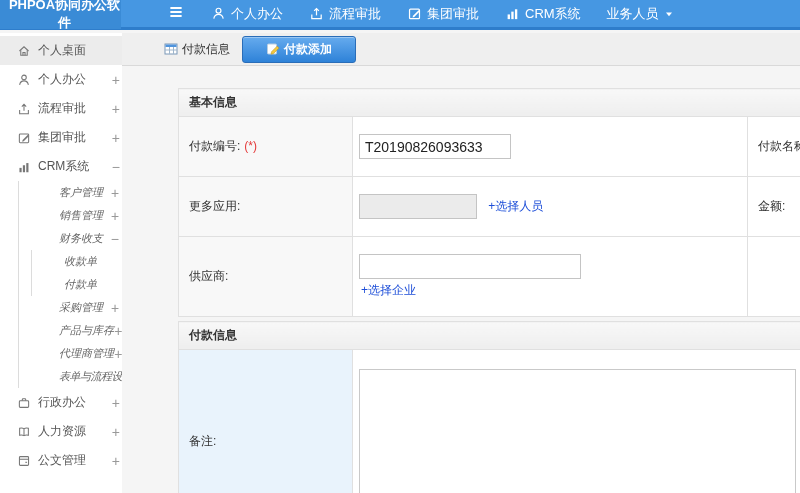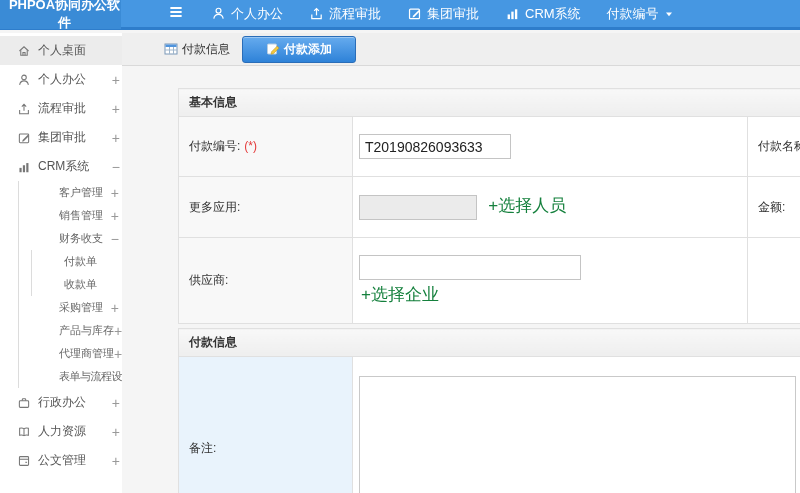--- a/index.html
+++ b/index.html
@@ -101,7 +101,7 @@
       <span>CRM系统</span>
     </div>
     <div class="topmenu-item">
-      <span>付款编号</span>
+      <span>业务人员</span>
       <span>
           <svg width="10" height="10" viewBox="0 0 10 10" fill="#fff">
             <path d="M2 3.5h6L5 7.2z"></path>

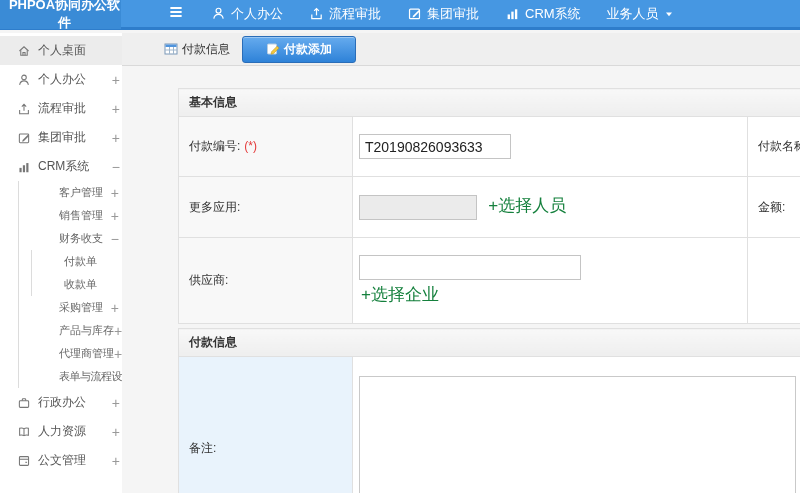--- a/index.html
+++ b/index.html
@@ -20,7 +20,7 @@
   .side-row .sicon { width:14px; height:14px; margin-right:7px; flex:0 0 14px; }
   .side-row .marker { margin-left:auto; color:#999; font-size:14px; line-height:1; }
   .subtree { border-left:1px solid #dcdcdc; margin-left:18px; }
-  .subtree .side-row { height:23px; padding:0 13px 0 40px; font-size:11px; color:#666; }
+  .subtree .side-row { height:23px; padding:0 13px 0 40px; font-size:11px; color:#666;font-style:italic; }
   .subtree2 { border-left:1px solid #dcdcdc; margin-left:12px; }
   .subtree2 .side-row { padding-left:32px; }
   .side-row.tight { padding-right:2px; letter-spacing:-0.5px; }

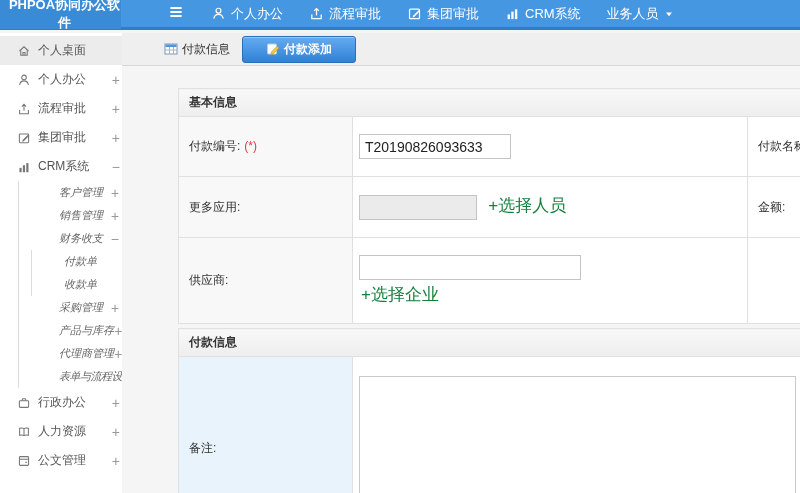--- a/index.html
+++ b/index.html
@@ -47,7 +47,7 @@
   input.txt.w222 { width:222px; }
   input.txt.w110 { width:110px; height:23px; }
   textarea.remark { width:437px; height:141px; border:1px solid #c9c9c9; resize:both; margin:2px 0; font-family:"Liberation Sans","DejaVu Sans",sans-serif; }
-  a.lnk { color:#15803d; text-decoration:none; font-size:17px; margin-left:8px; cursor:pointer; }
+  a.lnk { color:#1d4ed8; text-decoration:none; font-size:12px; margin-left:8px; cursor:pointer; }
   a.lnk.blk { display:block; margin:3px 0 0 2px; }
   .mt4 { margin-top:4px; } .mt16 { margin-top:16px; }
 </style>

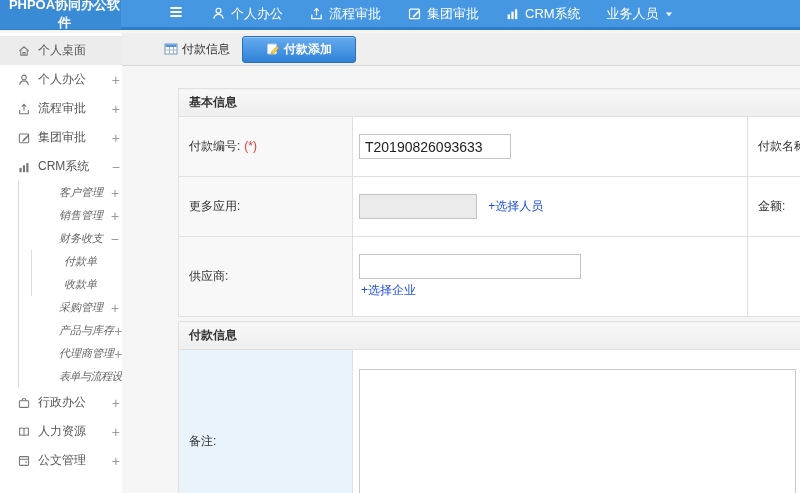--- a/index.html
+++ b/index.html
@@ -170,10 +170,10 @@
     </div>
     <div class="subtree2">
       <div class="side-row">
-        <span>付款单</span>
+        <span>收款单</span>
       </div>
       <div class="side-row">
-        <span>收款单</span>
+        <span>付款单</span>
       </div>
     </div>
     <div class="side-row">

